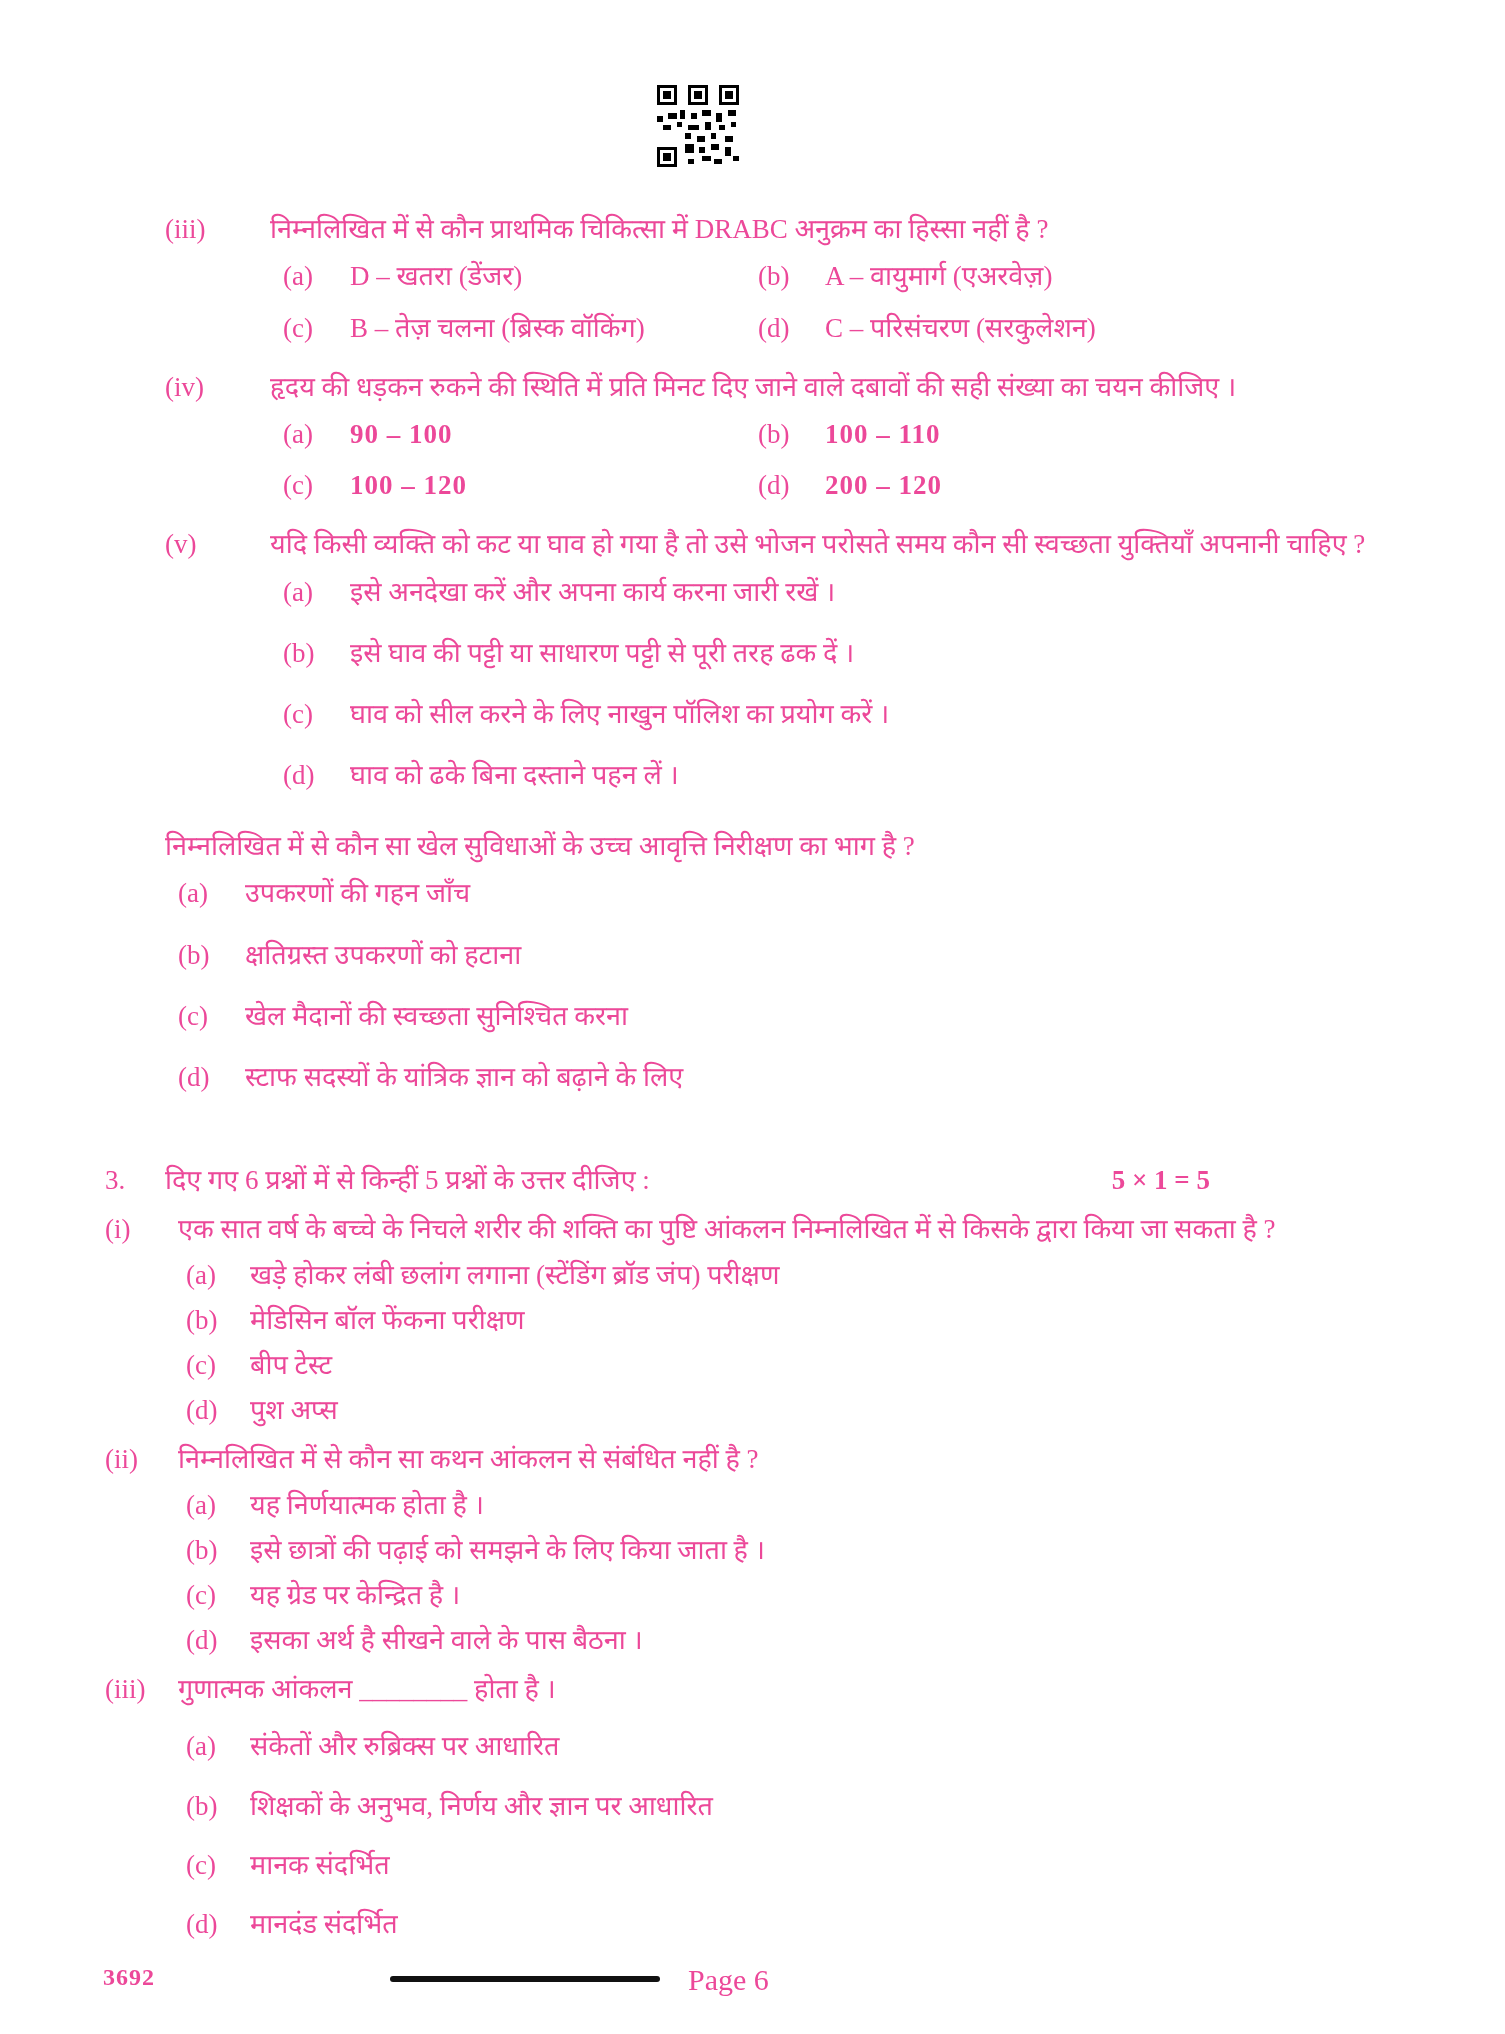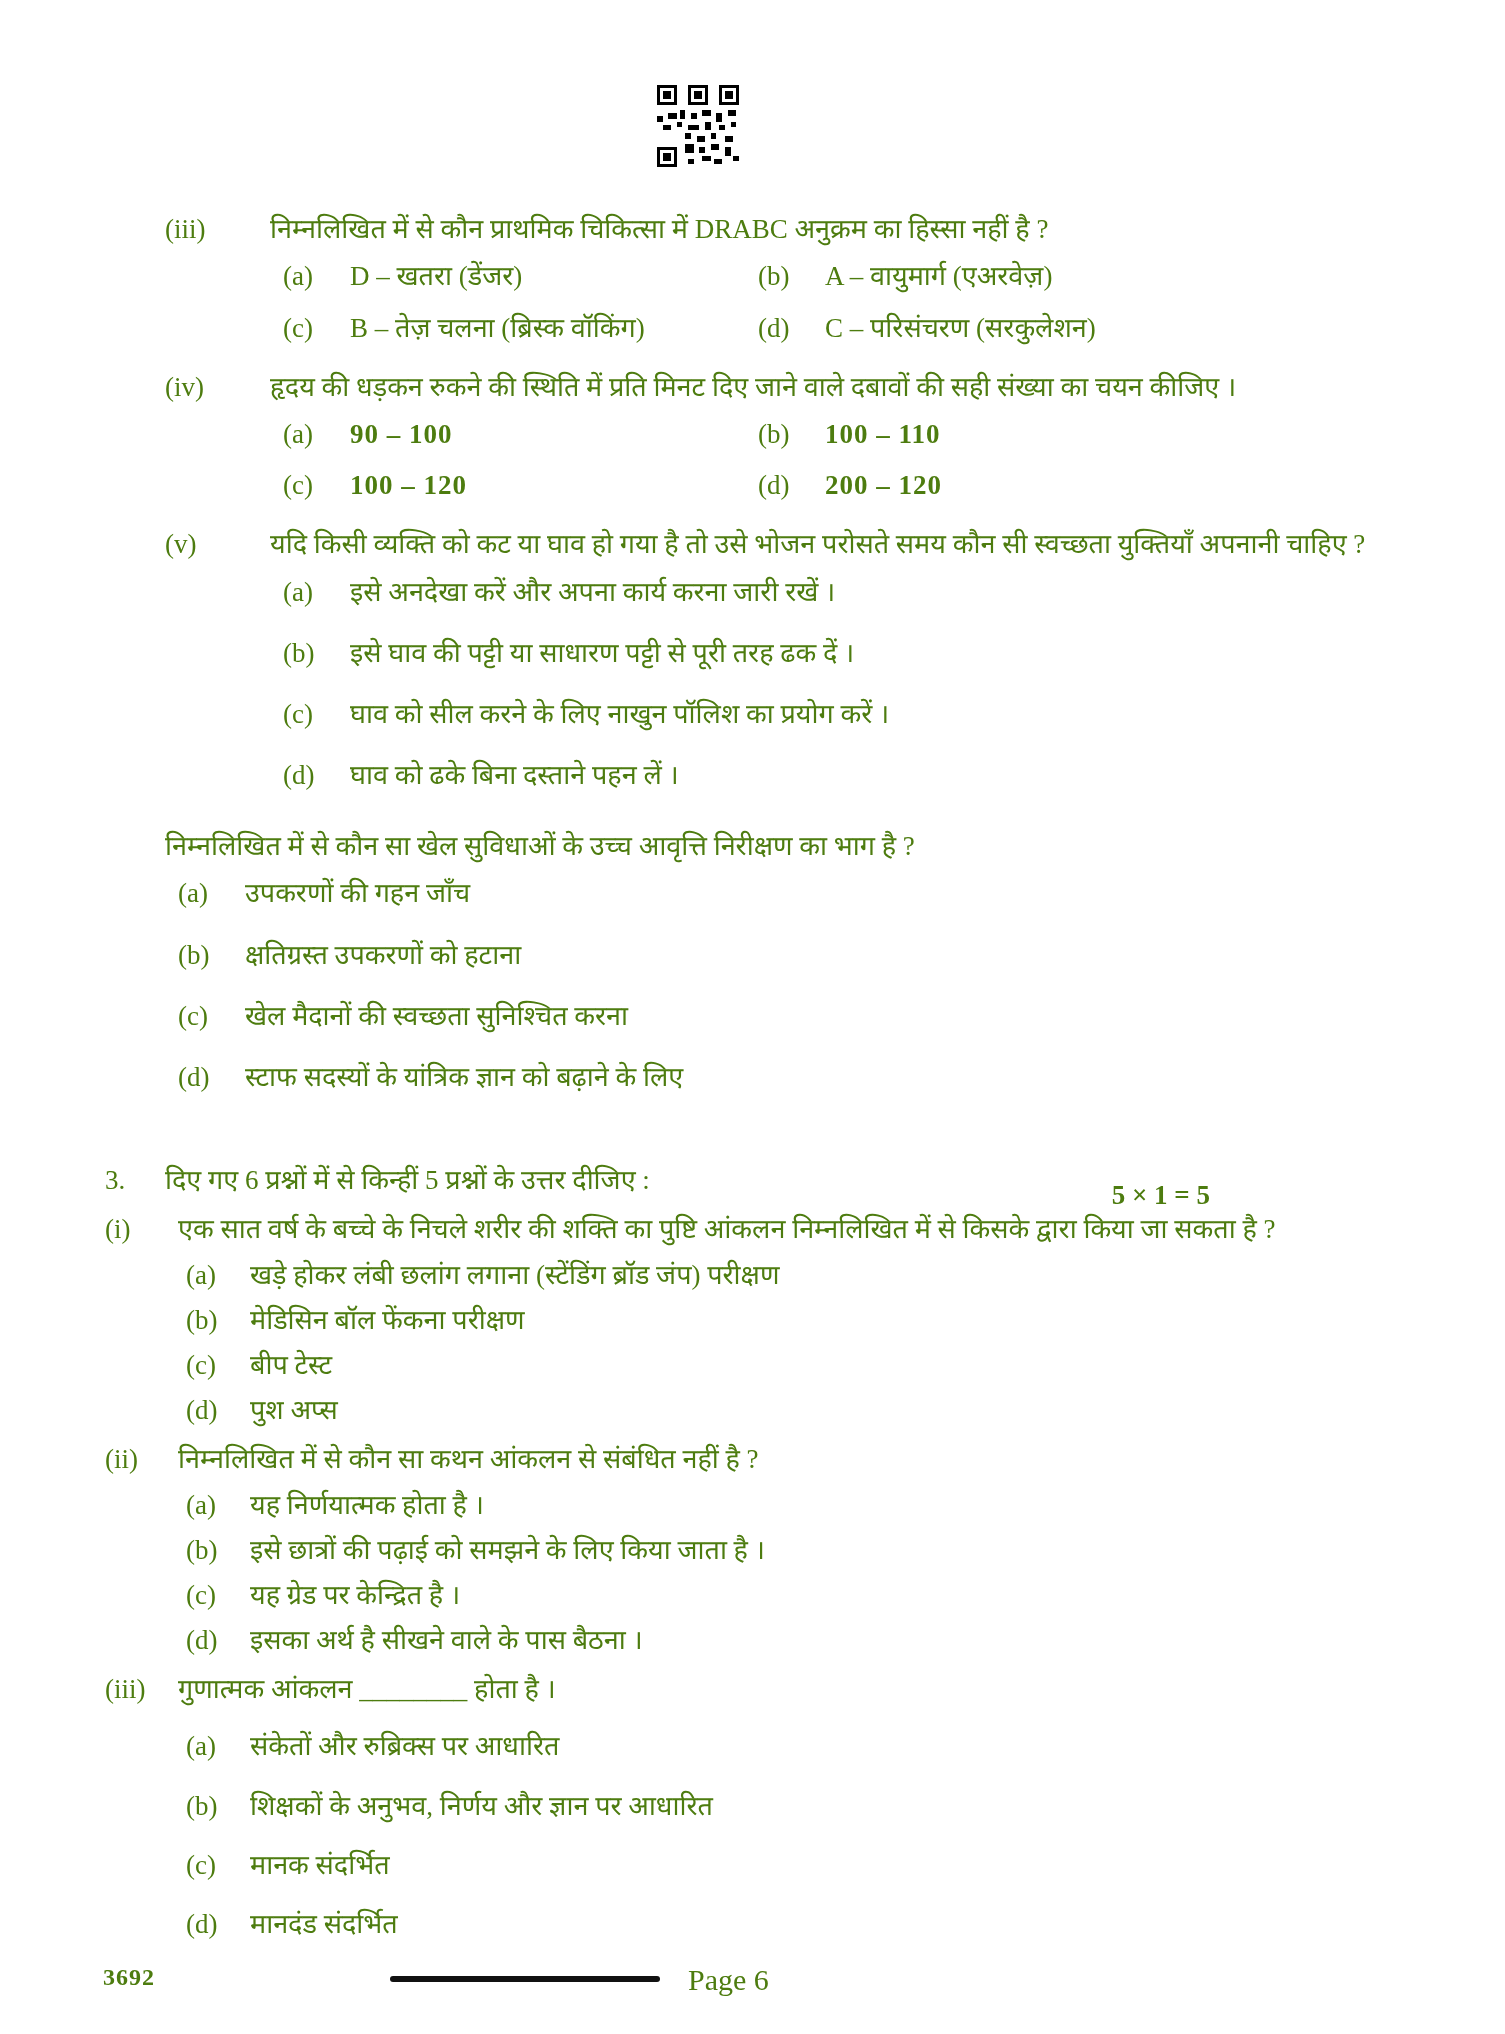--- a/index.html
+++ b/index.html
@@ -10,7 +10,7 @@
     margin:0 auto;
     background:#ffffff;
     font-family:"Liberation Serif","DejaVu Serif",serif;
-    color:#4d7c0f;
+    color:#ec4899;
     font-size:27px;
     line-height:1.6;
     overflow:hidden;

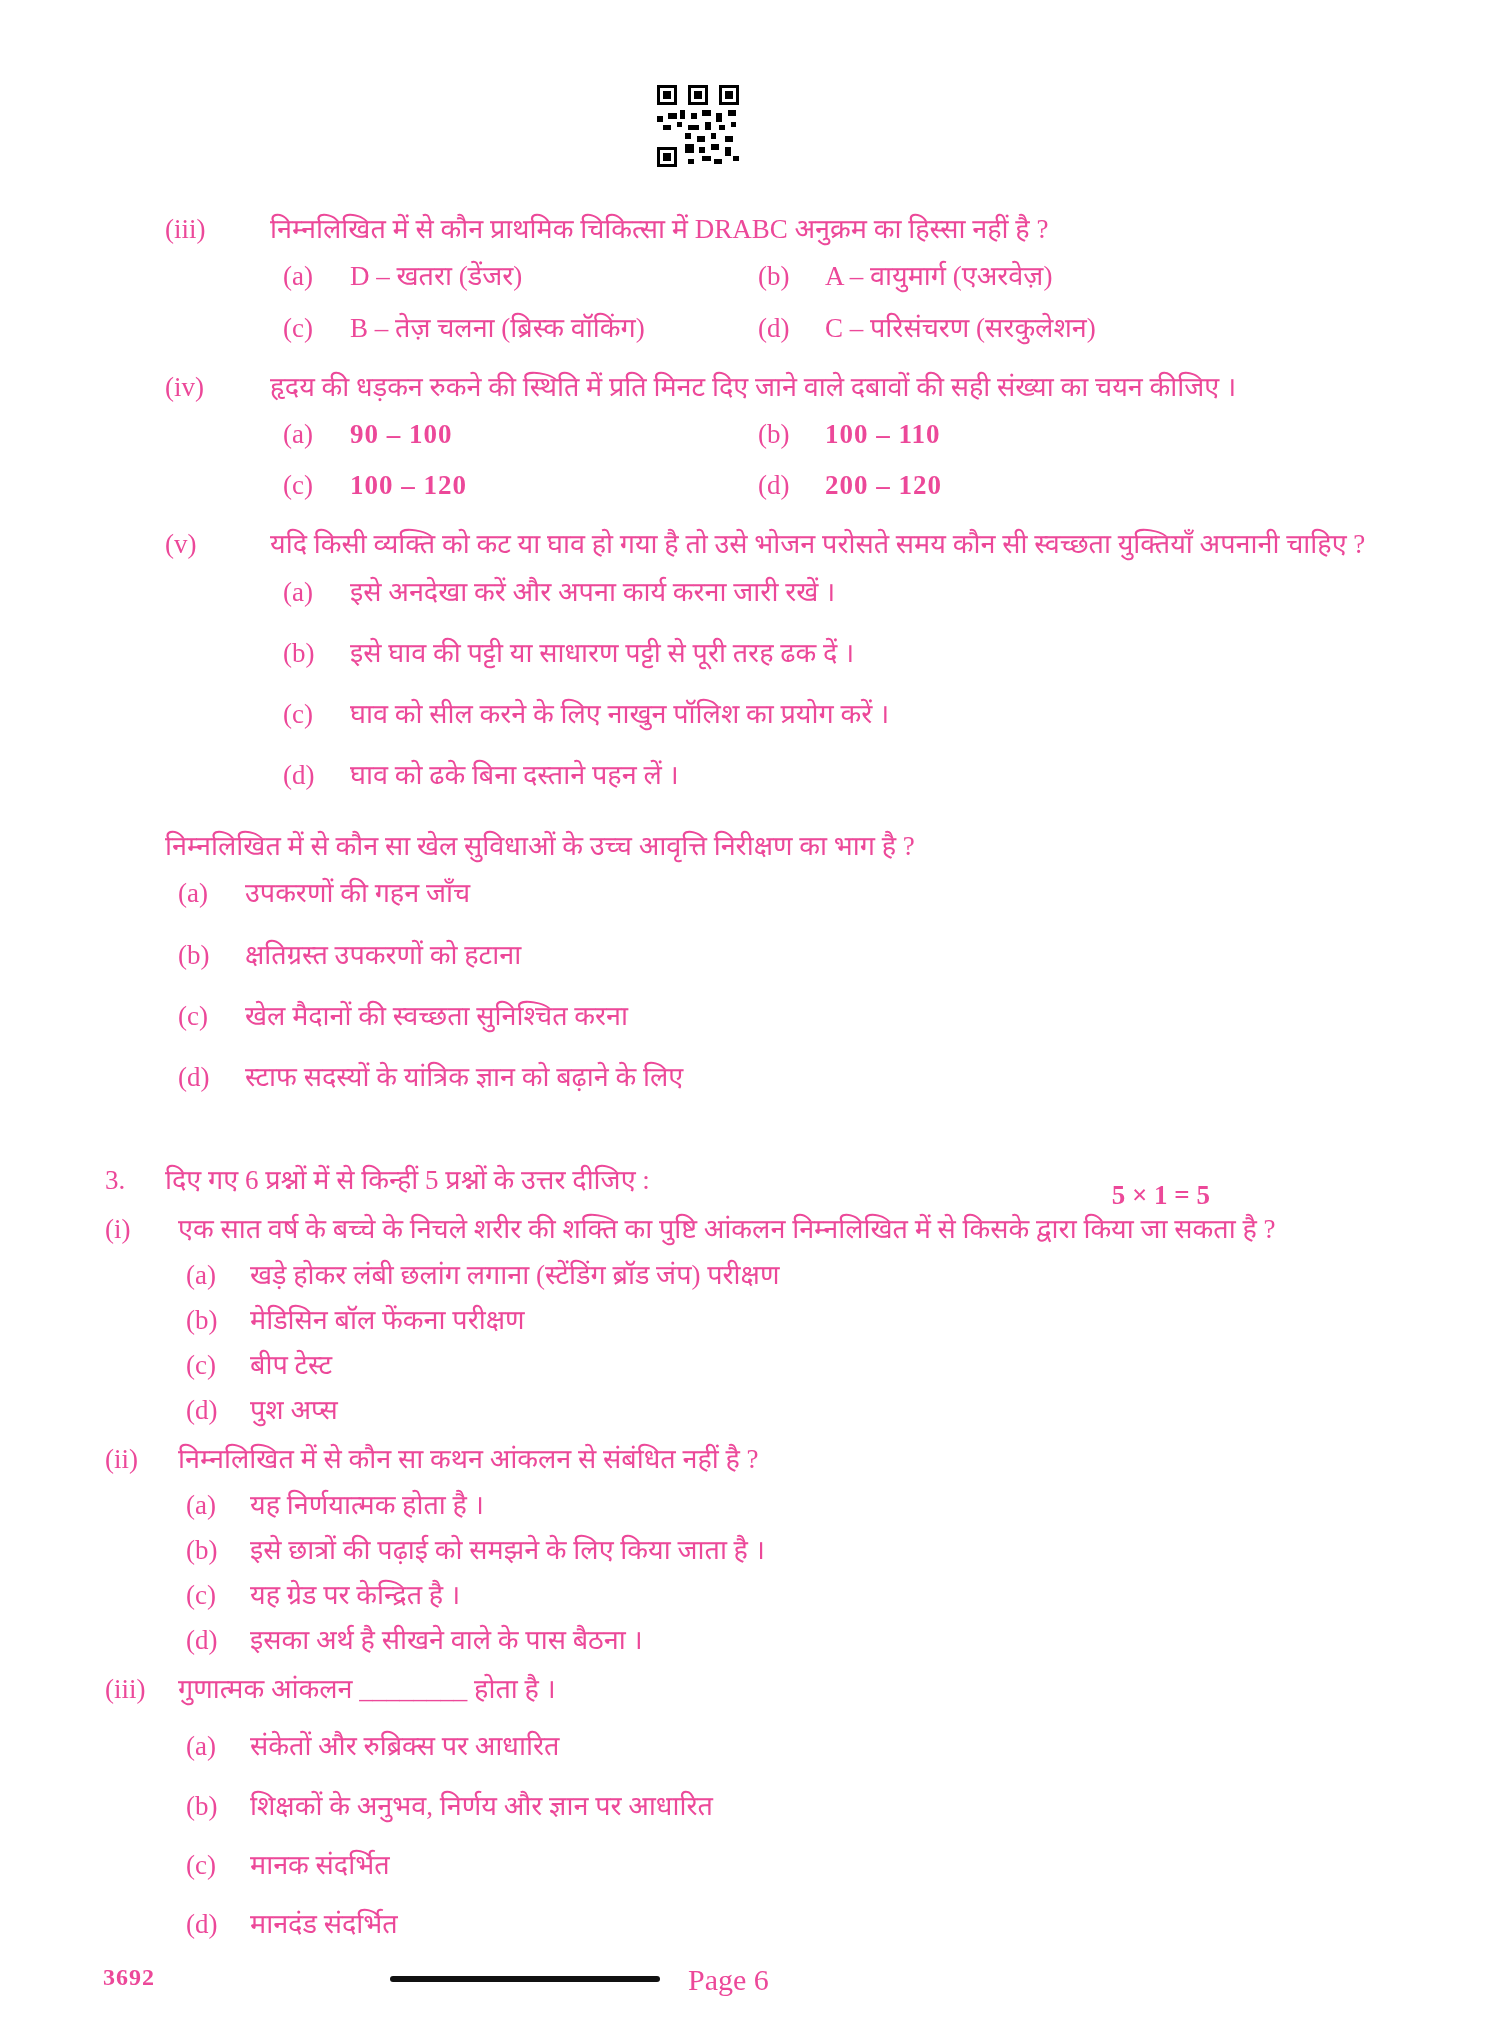--- a/index.html
+++ b/index.html
@@ -34,7 +34,7 @@
   .q3{padding-left:105px;margin-top:42px;}
   .q3-head{display:flex;position:relative;margin-bottom:6px;}
   .q3-num{flex:0 0 60px;}
-  .q3-marks{position:absolute;right:185px;top:15px;font-weight:bold;white-space:nowrap;}
+  .q3-marks{position:absolute;right:185px;top:0;font-weight:bold;white-space:nowrap;}
   .q3 .q-num{flex:0 0 73px;}
   .q3 .q{margin-bottom:4px;}
   .q3 .opts{padding-left:8px;margin-top:2px;}

